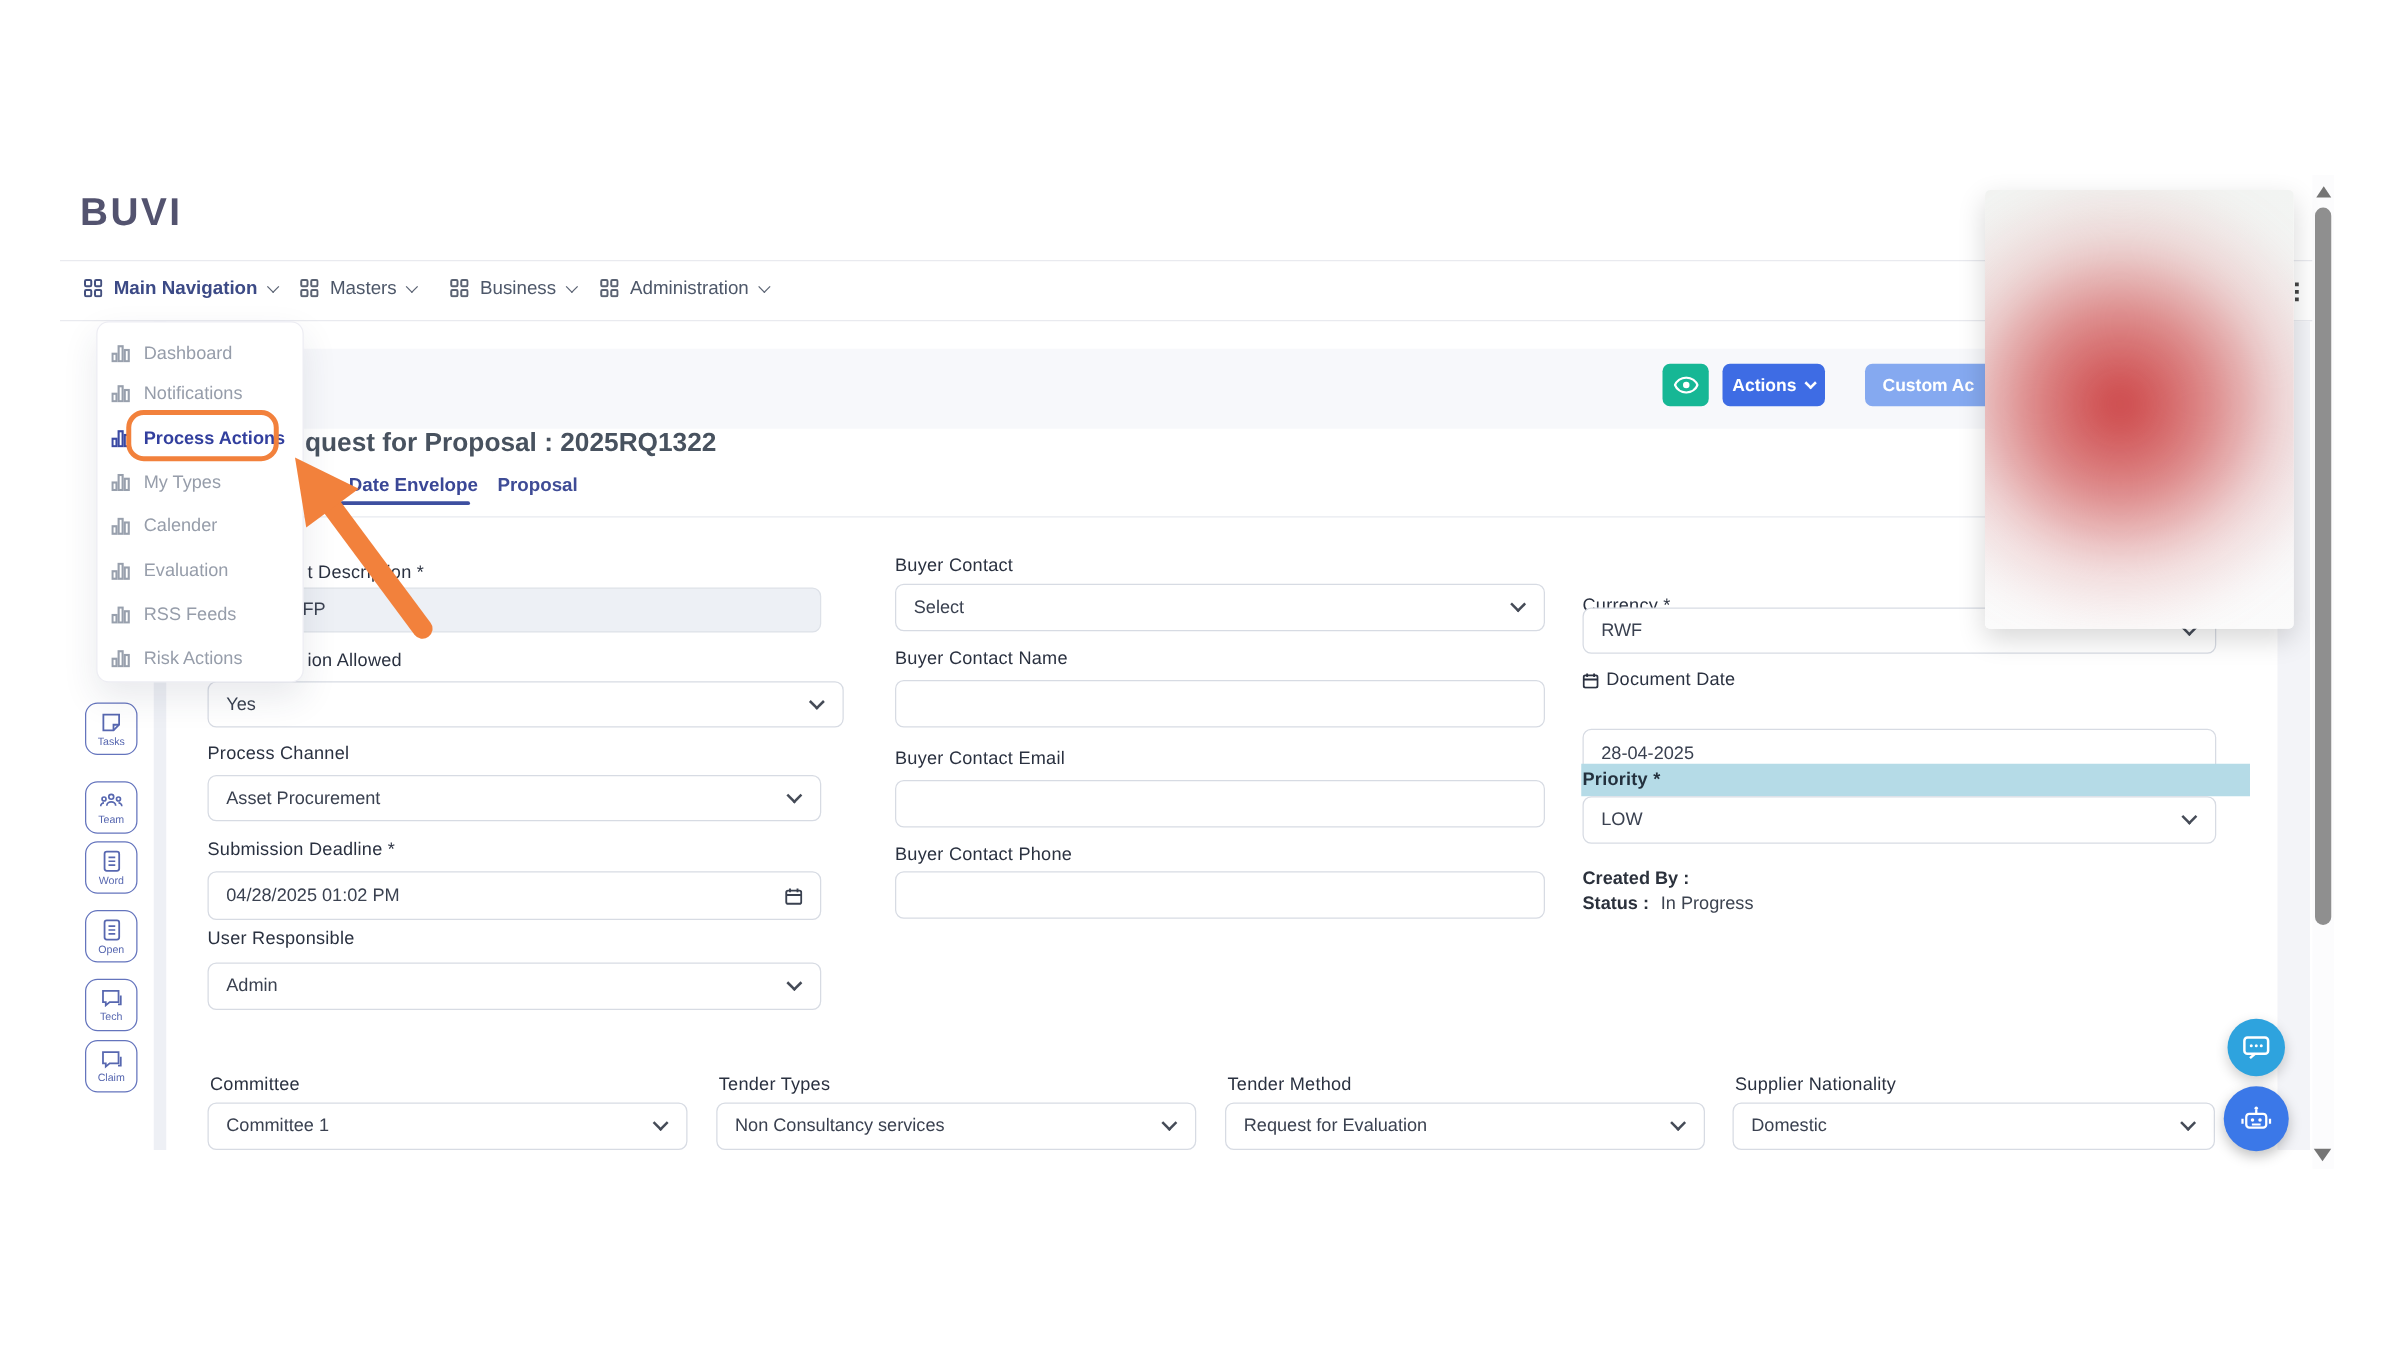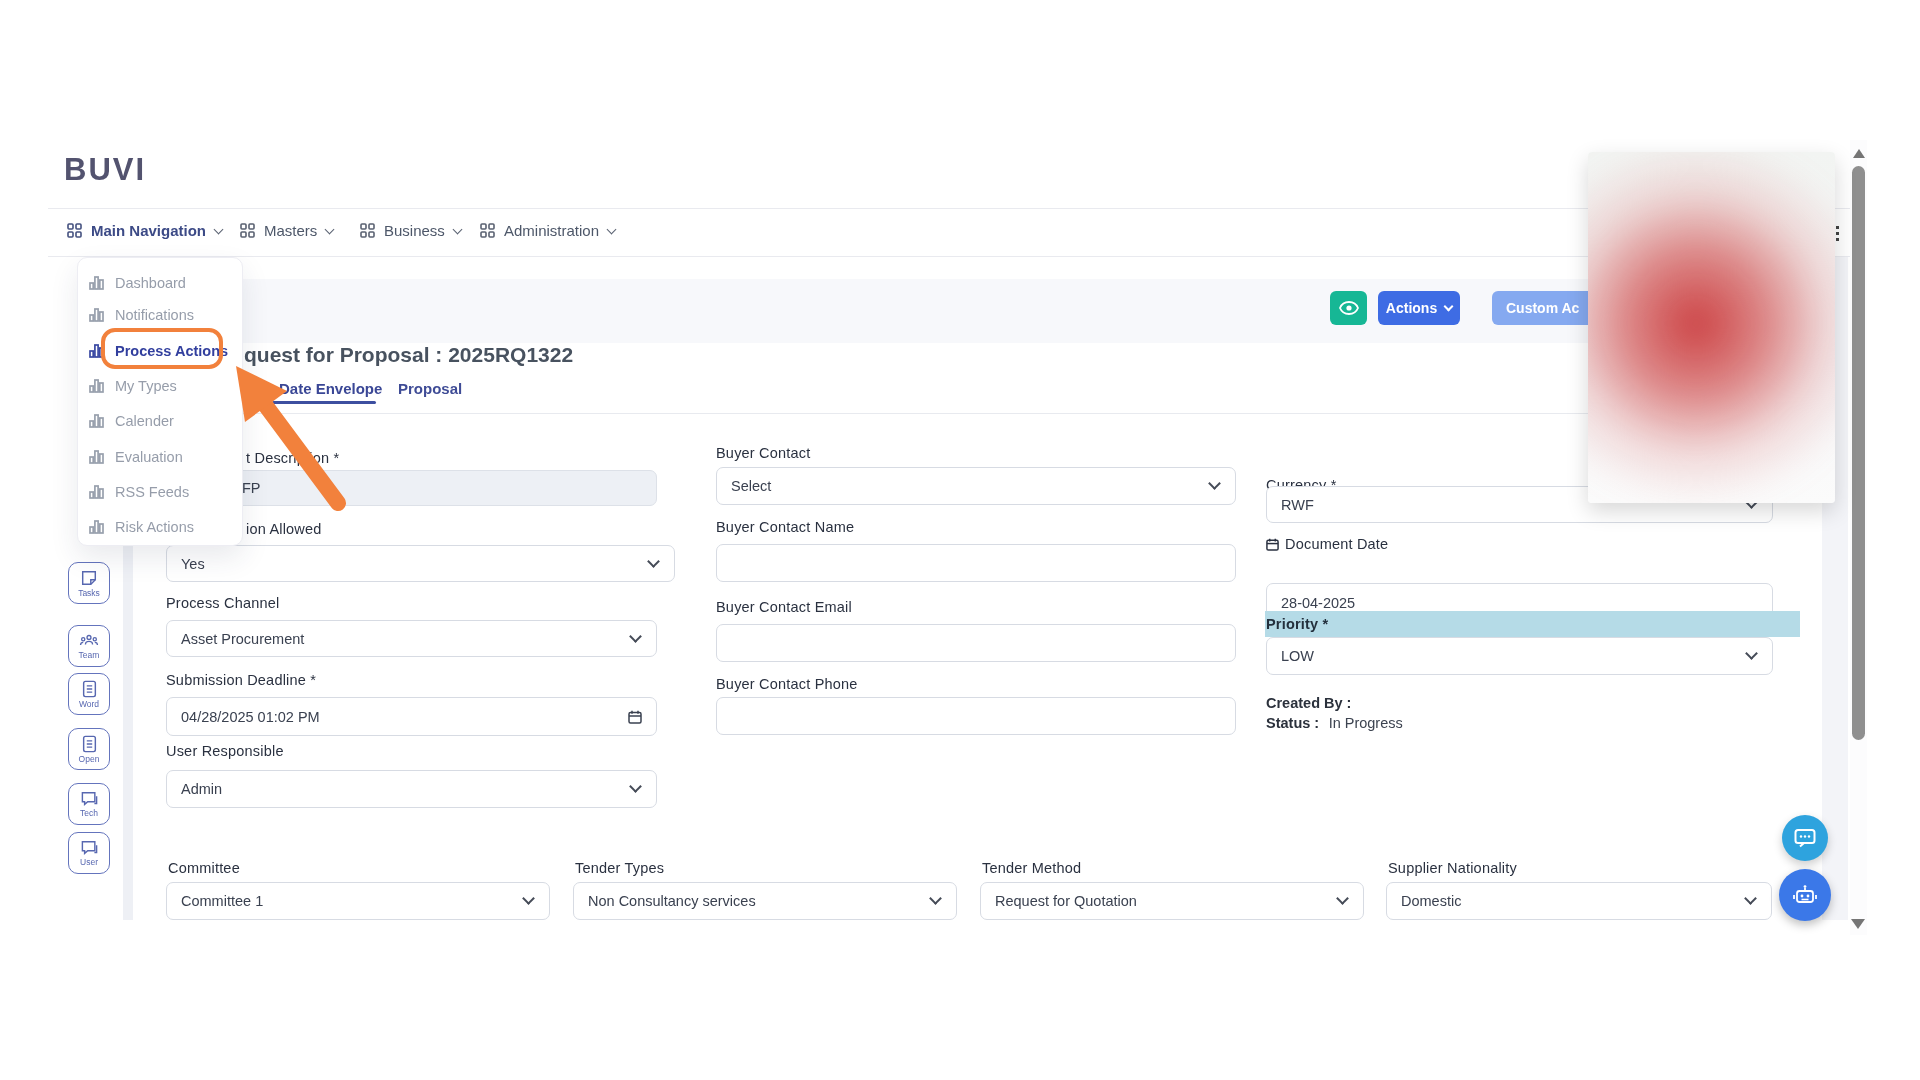--- a/index.html
+++ b/index.html
@@ -271,7 +271,7 @@
       <path d="M2 2h14v10H8l-3.5 3v-3H2z" fill="none" stroke="#5767b0" stroke-width="1.6"></path>
       <path d="M18 6v8h-2.5" fill="none" stroke="#5767b0" stroke-width="1.6"></path>
     </svg>
-  <span>User</span>
+  <span>Claim</span>
 </div>
 
 <div class="abs" style="left:77px; top:257px; width:166px; height:289px; background:#fff; border:1px solid #ededf3;

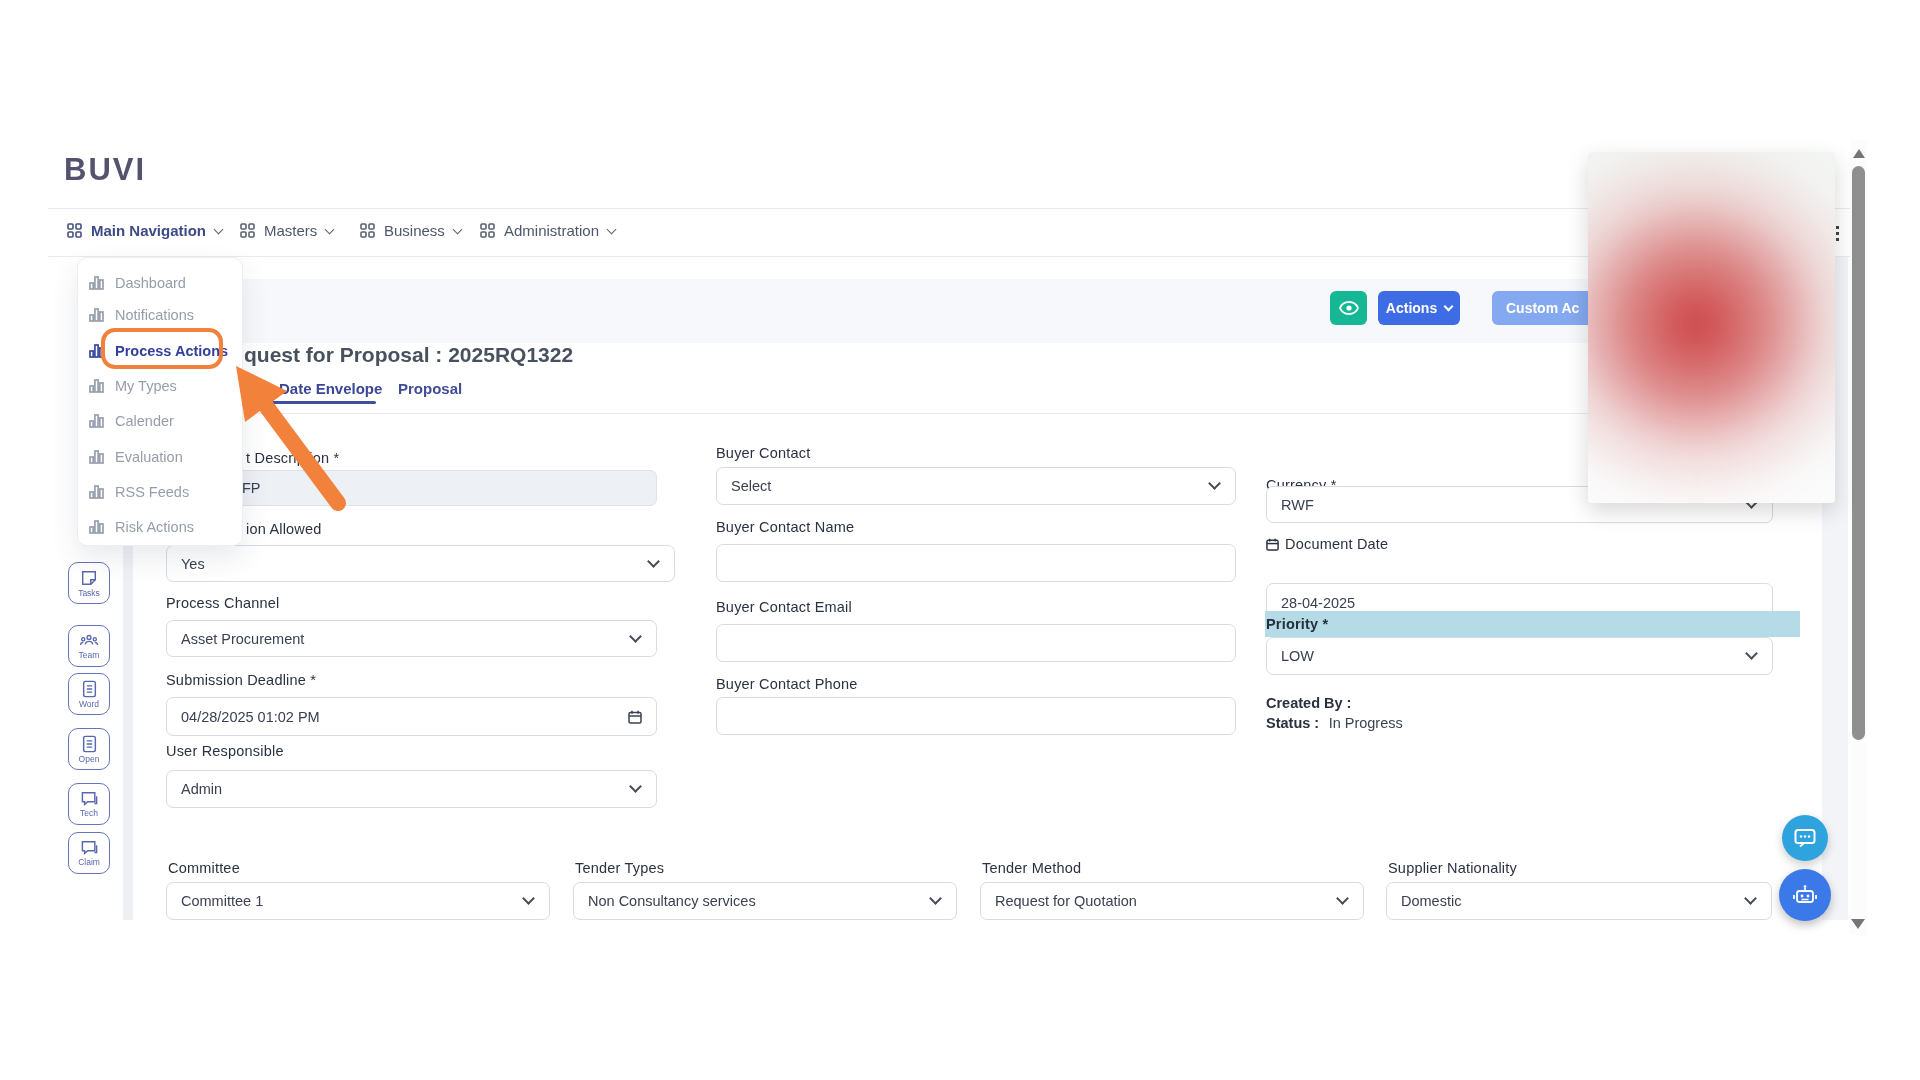--- a/index.html
+++ b/index.html
@@ -215,7 +215,7 @@
 
 <div class="abs lbl" style="left:982px; top:860px;">Tender Method</div>
 <div class="ctl" style="left:980px; top:882px; width:384px; height:38px;">
-  <span>Request for Quotation</span>
+  <span>Request for Evaluation</span>
   <i class="chev"></i>
 </div>
 

